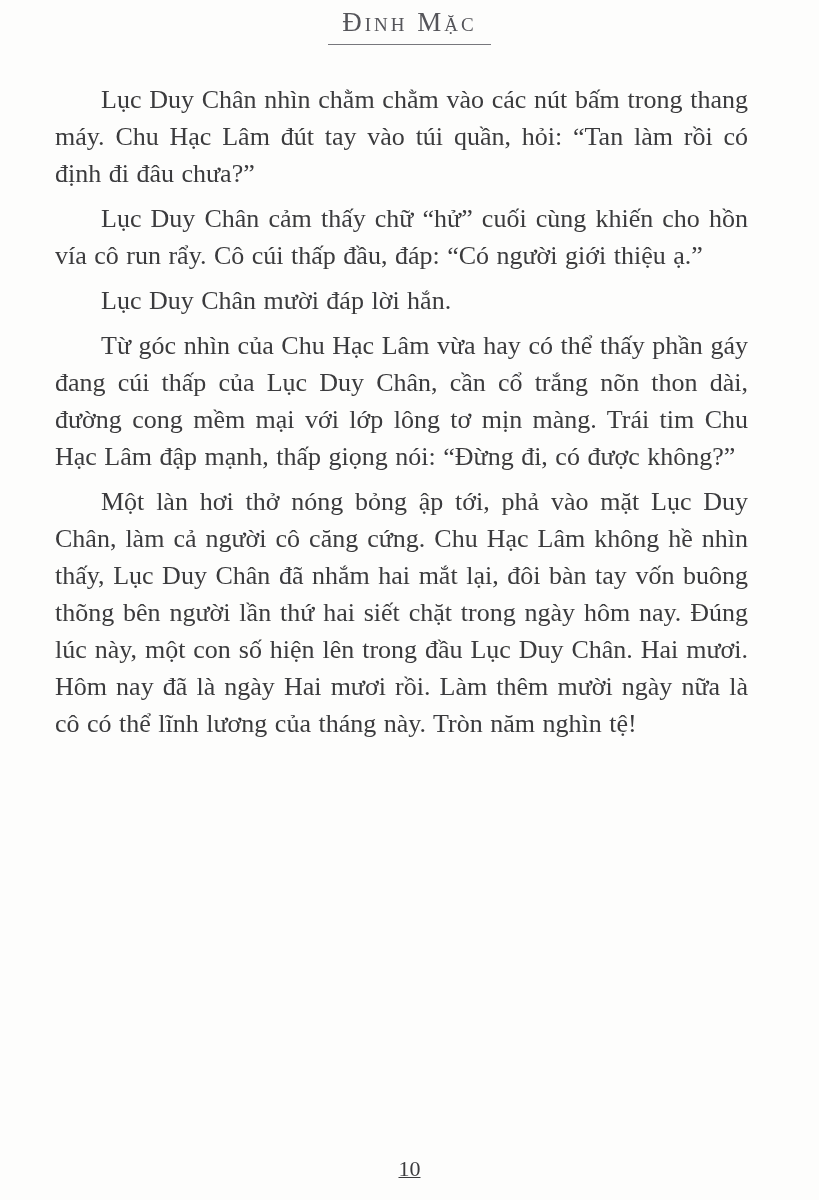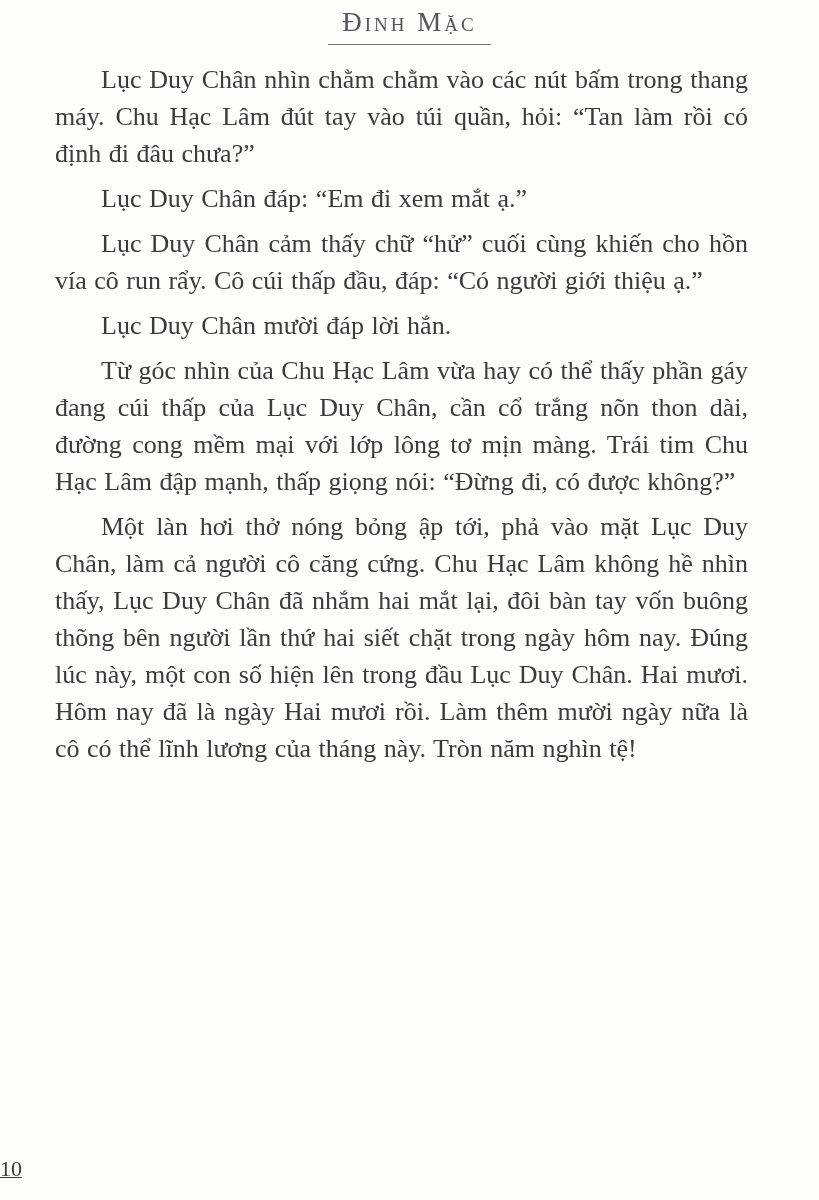--- a/index.html
+++ b/index.html
@@ -21,7 +21,7 @@
   }
   .page-header {
     text-align: center;
-    margin-bottom: 16px;
+    margin-bottom: 36px;
   }
   .page-header .title {
     display: inline-block;

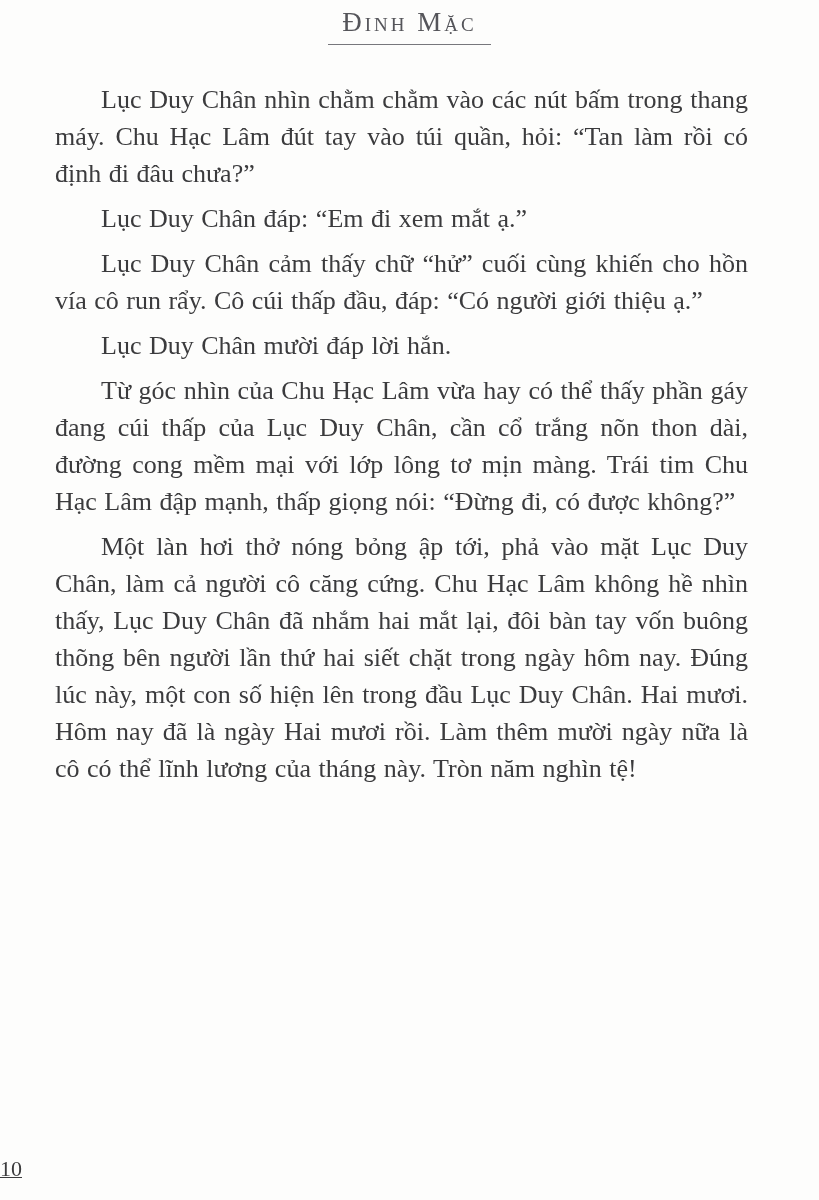--- a/index.html
+++ b/index.html
@@ -68,7 +68,6 @@
 
   <div class="page-body">
       <p>Lục Duy Chân nhìn chằm chằm vào các nút bấm trong thang máy. Chu Hạc Lâm đút tay vào túi quần, hỏi: “Tan làm rồi có định đi đâu chưa?”</p>
-      <p>Lục Duy Chân đáp: “Em đi xem mắt ạ.”</p>
       <p>Lục Duy Chân cảm thấy chữ “hử” cuối cùng khiến cho hồn vía cô run rẩy. Cô cúi thấp đầu, đáp: “Có người giới thiệu ạ.”</p>
       <p>Lục Duy Chân mười đáp lời hắn.</p>
       <p>Từ góc nhìn của Chu Hạc Lâm vừa hay có thể thấy phần gáy đang cúi thấp của Lục Duy Chân, cần cổ trắng nõn thon dài, đường cong mềm mại với lớp lông tơ mịn màng. Trái tim Chu Hạc Lâm đập mạnh, thấp giọng nói: “Đừng đi, có được không?”</p>

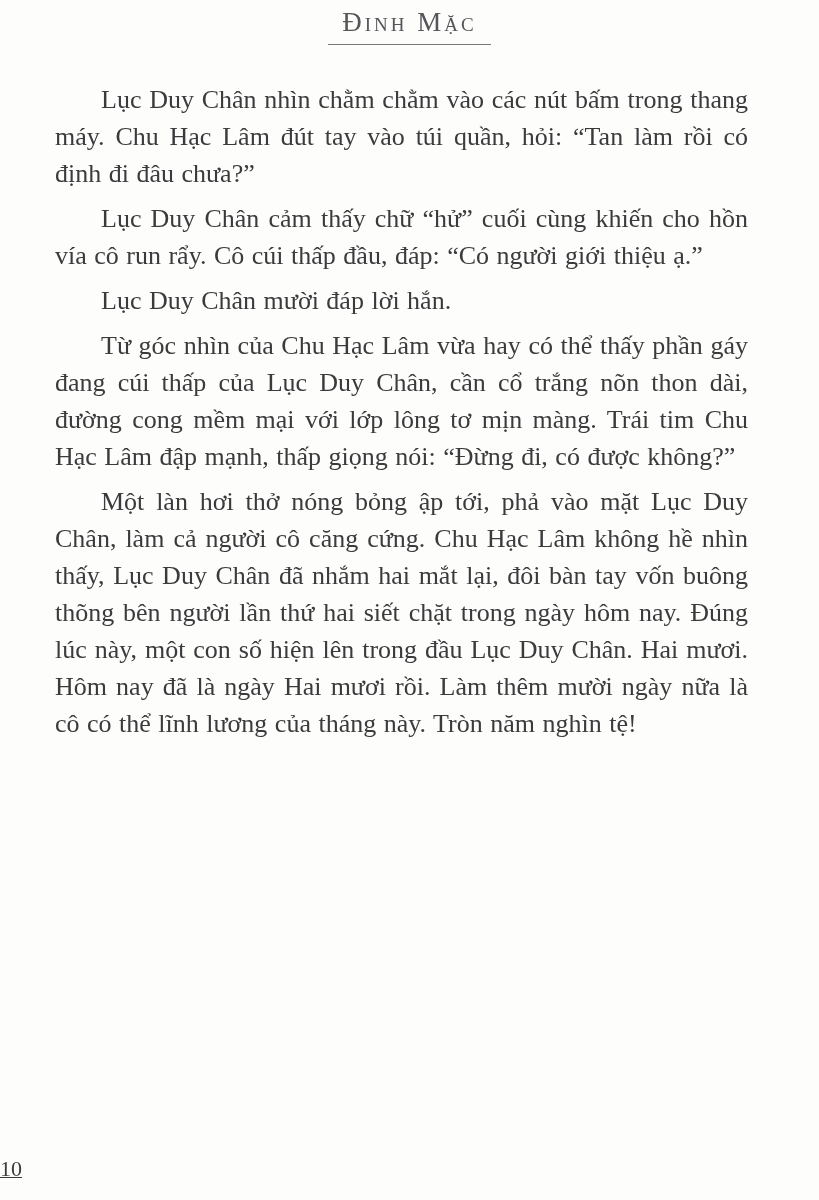--- a/index.html
+++ b/index.html
@@ -49,7 +49,7 @@
     left: 0;
     right: 0;
     bottom: 18px;
-    text-align: left;
+    text-align: center;
     text-decoration: underline;
   }
   .page-footer .page-number {

